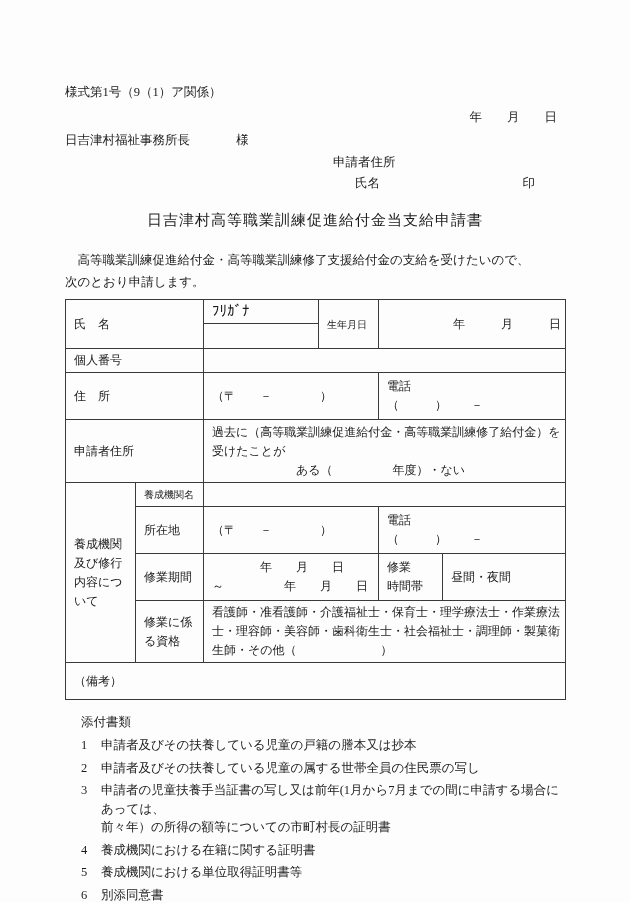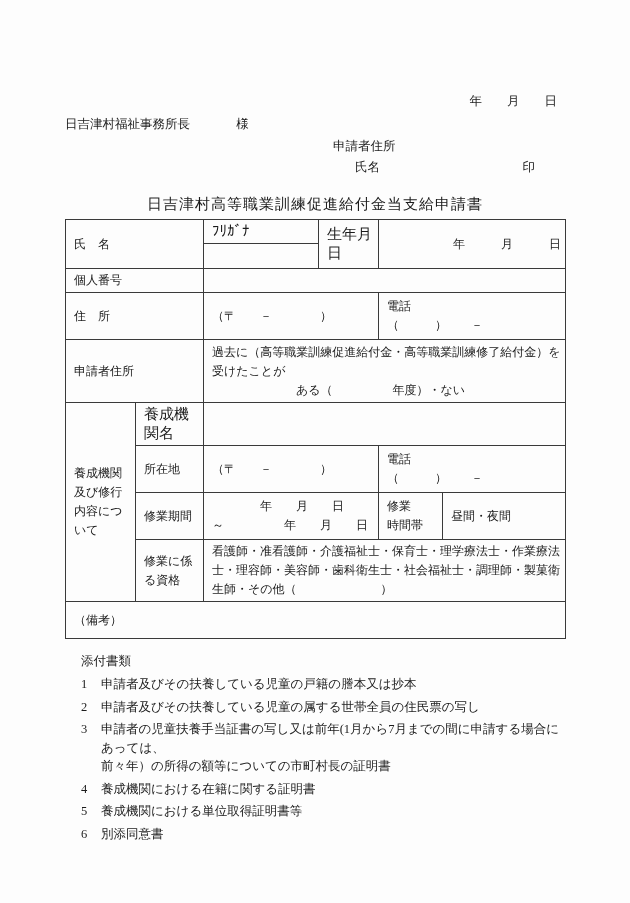--- a/index.html
+++ b/index.html
@@ -73,6 +73,7 @@
 
 <div class="sheet">
 
+  <div class="form-number">様式第1号（9（1）ア関係）</div>
 
   <div class="date-line">年　　月　　日</div>
 

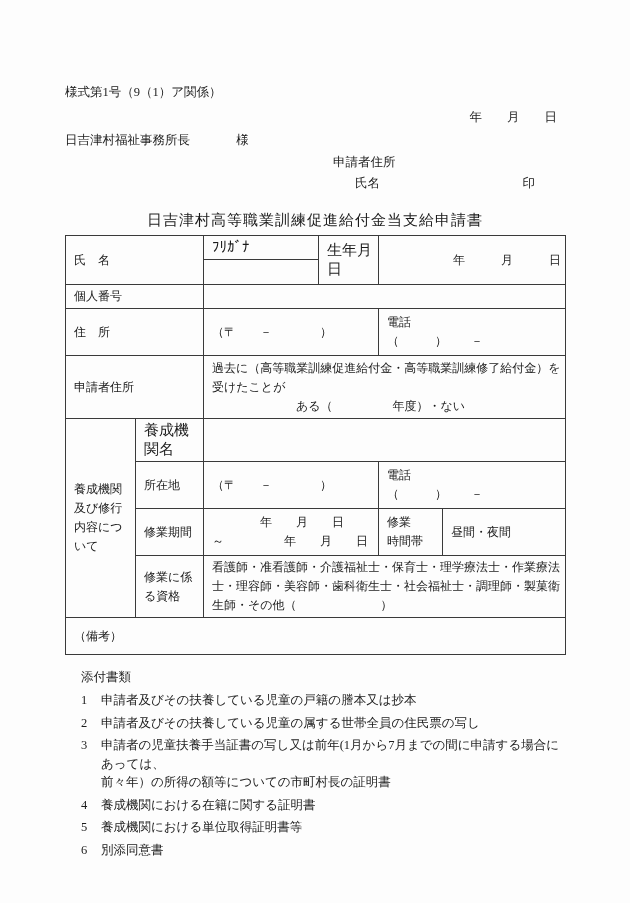--- a/index.html
+++ b/index.html
@@ -91,6 +91,8 @@
 
   <h1 class="title">日吉津村高等職業訓練促進給付金当支給申請書</h1>
 
+  <p class="intro ml">　高等職業訓練促進給付金・高等職業訓練修了支援給付金の支給を受けたいので、
+次のとおり申請します。</p>
 
   <table class="form-table">
     <colgroup>

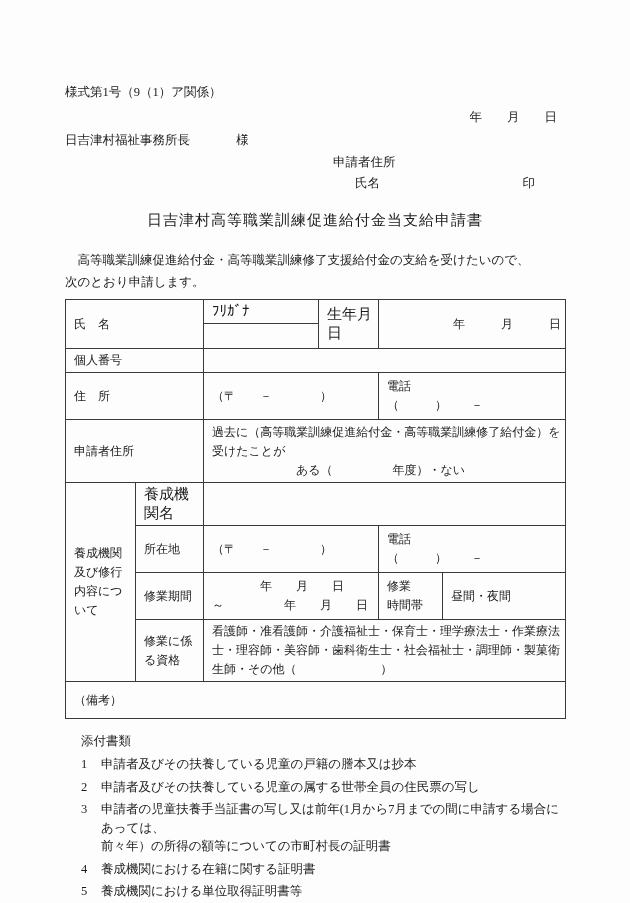--- a/index.html
+++ b/index.html
@@ -57,7 +57,7 @@
   .r8 td{height:56px;}
   .r9 td{height:32px;}
   td.furigana{font-size:15px;line-height:13px;padding-top:2px;vertical-align:top;}
-  td.small{font-size:15px;line-height:14px;padding-top:4px;padding-left:6px;}
+  td.small{font-size:10px;line-height:14px;padding-top:4px;padding-left:6px;}
   td.bdate{text-align:right;padding-right:12px;padding-bottom:4px;}
   td.grouplbl{line-height:21px;padding-top:4px;}
   td.phone{padding-left:10px;}

